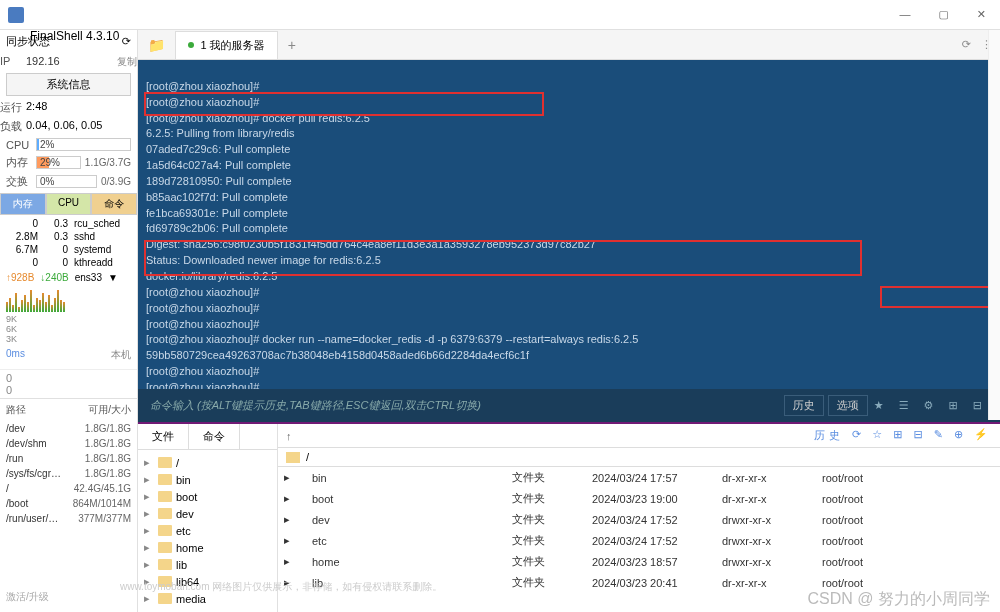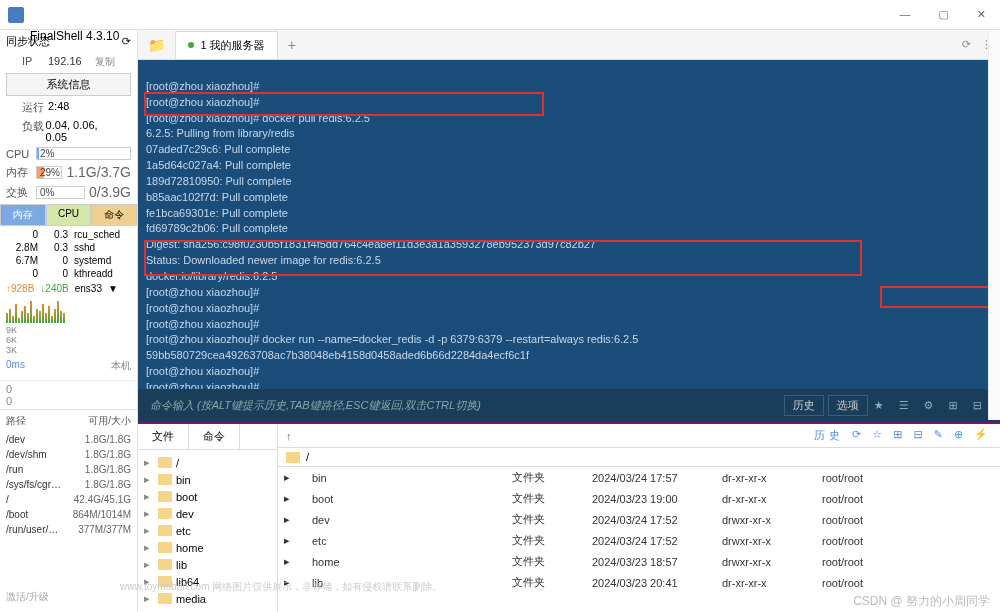--- a/index.html
+++ b/index.html
@@ -13,7 +13,7 @@
 .main { display: flex; height: 582px; }
 .sidebar { width: 138px; border-right: 1px solid #e0e0e0; display: flex; flex-direction: column; font-size: 11px; }
 .sb-head { padding: 4px 6px; display: flex; justify-content: space-between; align-items: center; }
-.sb-row { display: flex; padding: 2px 22px; }
+.sb-row { display: flex; padding: 2px 0; }
 .sb-row .lbl { width: 26px; color: #555; }
 .sb-row .val { color: #333; }
 .copy-btn { color: #888; font-size: 10px; }

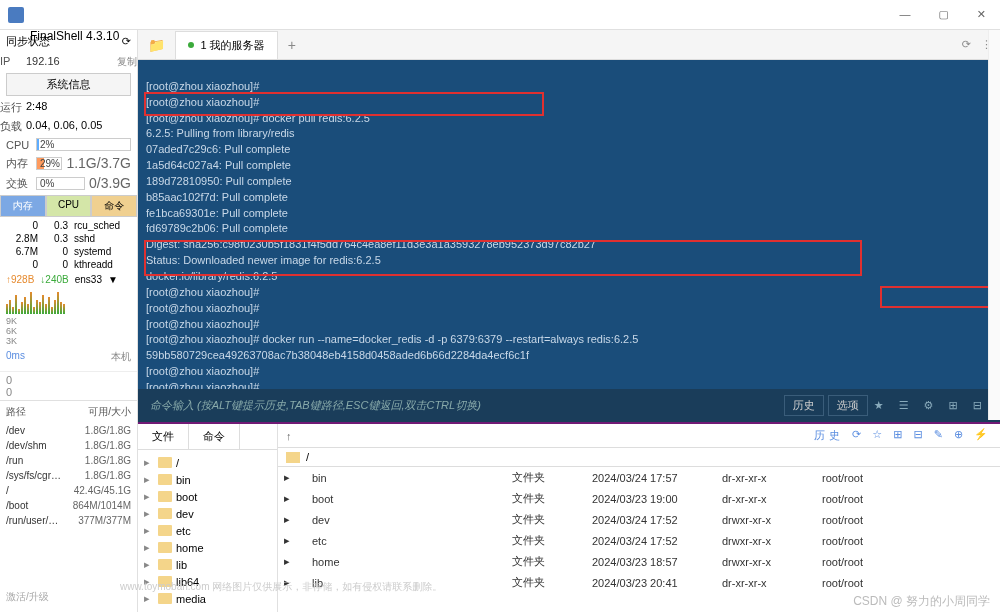--- a/index.html
+++ b/index.html
@@ -24,7 +24,7 @@
 .bar-fill { height: 100%; background: #5eadff; }
 .bar-fill.red { background: #ff9b5e; }
 .bar-text { position: absolute; left: 3px; top: 0; font-size: 10px; color: #444; }
-.bar-extra { font-size: 14px; color: #666; }
+.bar-extra { font-size: 10px; color: #666; }
 
 .proc-tabs { display: flex; margin: 2px 0; }
 .proc-tabs div { flex: 1; text-align: center; padding: 3px 0; border: 1px solid #ccc; font-size: 10px; cursor: pointer; }

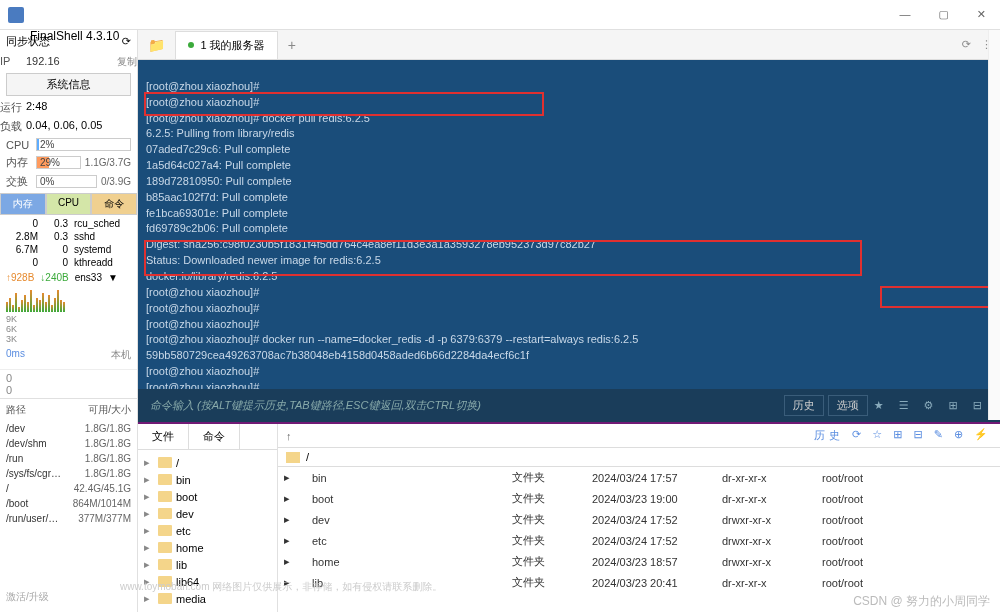--- a/index.html
+++ b/index.html
@@ -92,7 +92,7 @@
 .fp-head { border-bottom: 1px solid #ddd; color: #555; }
 .fp-row { color: #333; }
 
-.footer-txt { position: absolute; bottom: 2px; right: 10px; color: #bbb; font-size: 12px; }
+.footer-txt { position: absolute; bottom: 2px; right: 10px; color: #bbb; font-size: 16px; }
 .rightbar { position: absolute; right: 0; top: 30px; width: 12px; height: 390px; background: #fafafa; border-left: 1px solid #eee; }
 </style>
 </head>

